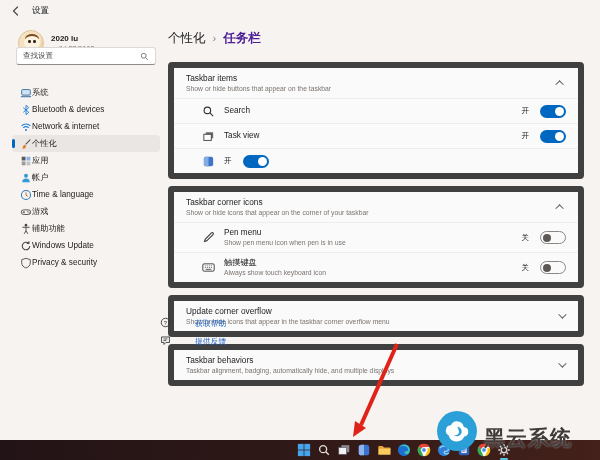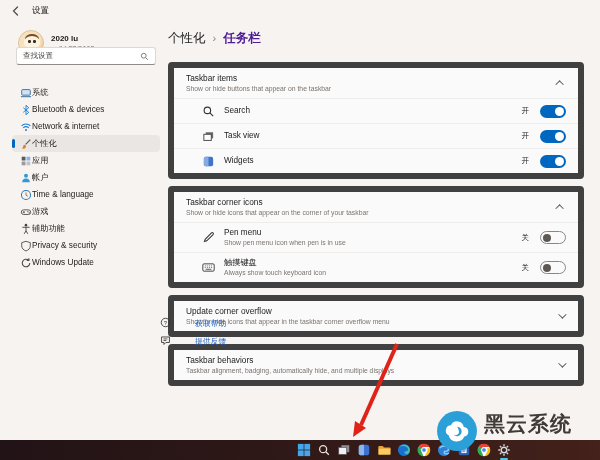--- a/index.html
+++ b/index.html
@@ -275,9 +275,6 @@
                   <path d="M4 2h3v10H4a2 2 0 0 1-2-2V4a2 2 0 0 1 2-2z" fill="#85abe2"></path>
                 </svg>
               </span>
-              <div class="rtxt">
-                <div class="r-title">Widgets</div>
-              </div>
               <span class="state">开</span>
               <div class="toggle on">
                 <div class="knob"></div>

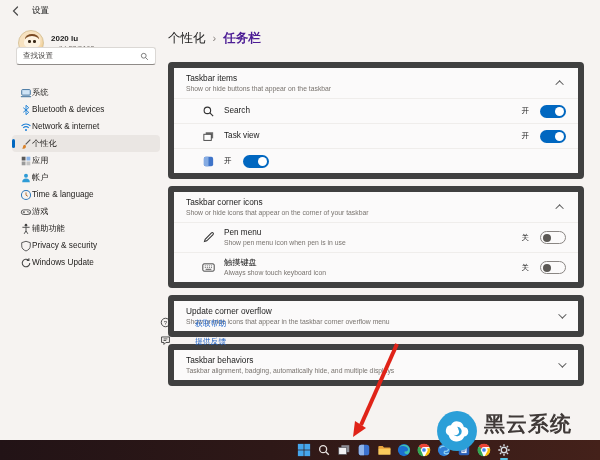--- a/index.html
+++ b/index.html
@@ -207,18 +207,18 @@
           <div class="nav-item">
             <span class="nav-ic">
               <svg viewBox="0 0 14 14">
+                <path d="M11.4 7a4.4 4.4 0 1 1-1.3-3.1M10.4 1.6v2.5H7.9" fill="none" stroke="#444" stroke-width="1.2"></path>
+              </svg>
+            </span>
+            <span class="nav-label">Windows Update</span>
+          </div>
+          <div class="nav-item">
+            <span class="nav-ic">
+              <svg viewBox="0 0 14 14">
                 <path d="M7 1.5 12 3.1v3.8c0 3-2.2 4.9-5 5.9-2.8-1-5-2.9-5-5.9V3.1z" fill="none" stroke="#555" stroke-width="1.1"></path>
               </svg>
             </span>
             <span class="nav-label">Privacy &amp; security</span>
-          </div>
-          <div class="nav-item">
-            <span class="nav-ic">
-              <svg viewBox="0 0 14 14">
-                <path d="M11.4 7a4.4 4.4 0 1 1-1.3-3.1M10.4 1.6v2.5H7.9" fill="none" stroke="#444" stroke-width="1.2"></path>
-              </svg>
-            </span>
-            <span class="nav-label">Windows Update</span>
           </div>
         </div>
     </div>

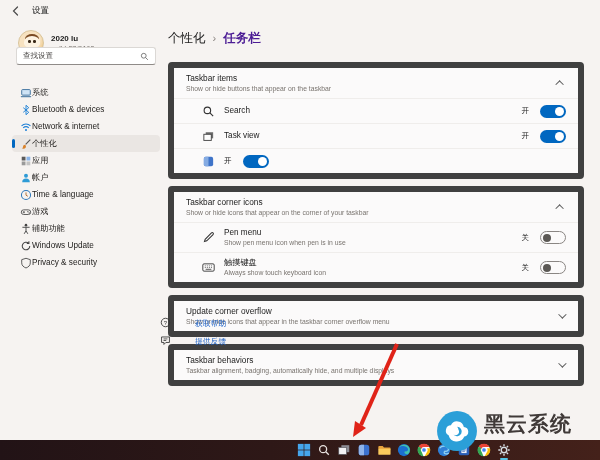--- a/index.html
+++ b/index.html
@@ -81,7 +81,7 @@
   .tb-ind { position:absolute; left:4px; bottom:-2px; width:8px; height:2px; border-radius:1px; background:#55c6e8; }
 
   
-  .watermark { position:absolute; left:436px; top:410px; display:flex; align-items:flex-start; gap:6px; z-index:5; }
+  .watermark { position:absolute; left:436px; top:410px; display:flex; align-items:flex-end; gap:6px; z-index:5; }
   .wm-logo { width:42px; height:42px; }
   .wm-text { font-size:21px; font-weight:900; color:#403a38; letter-spacing:1px; white-space:nowrap; text-shadow:0 0 2px rgba(255,255,255,.55); }
 

